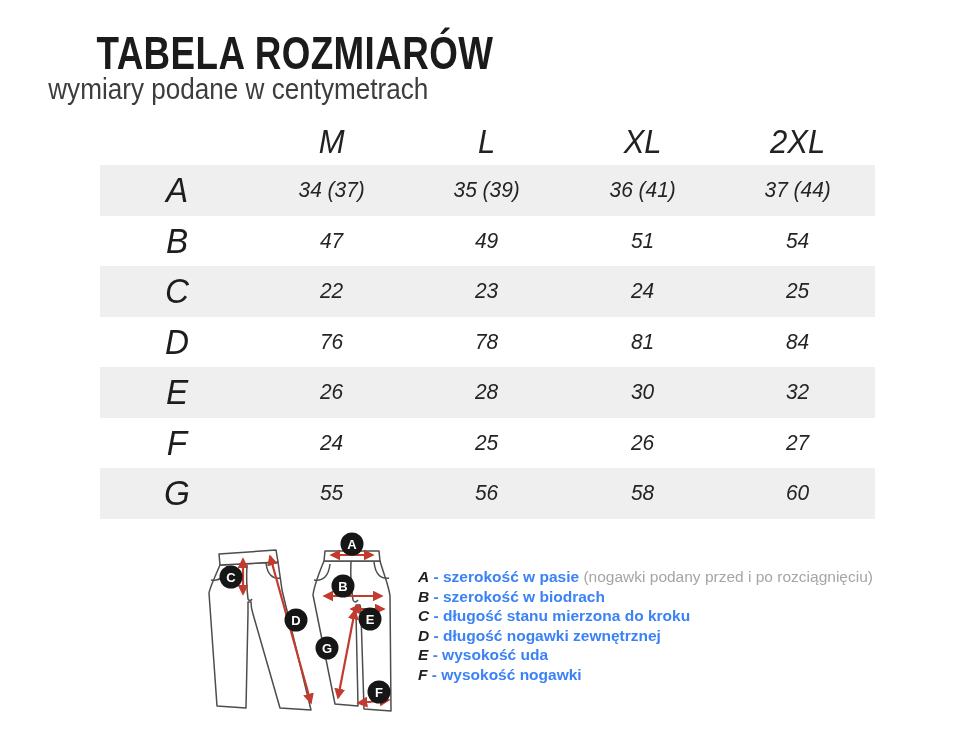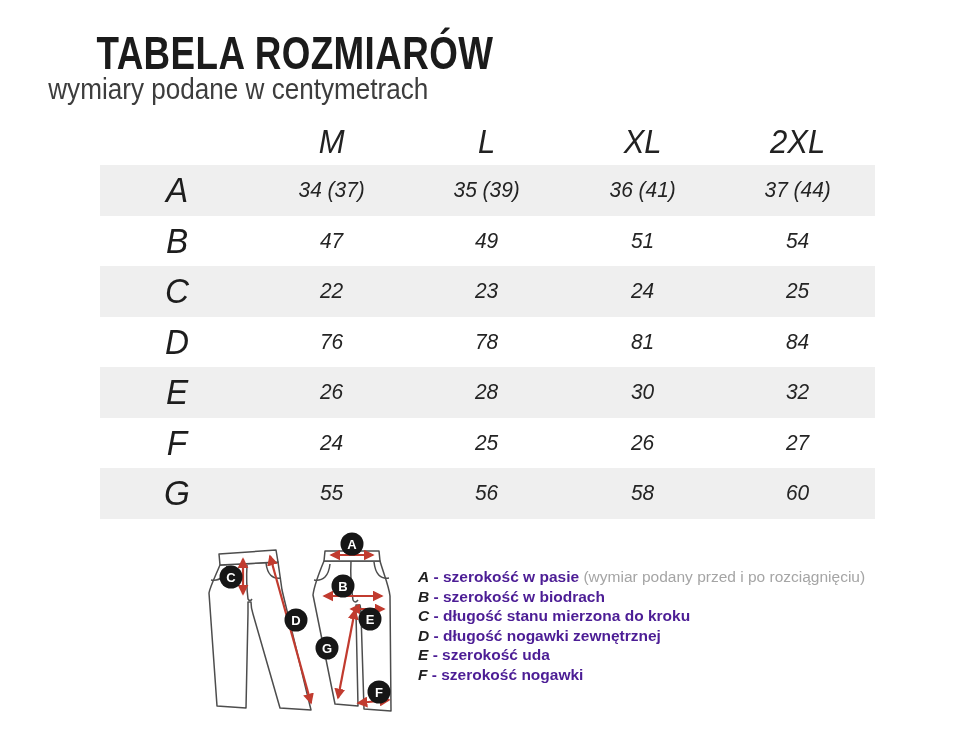--- a/index.html
+++ b/index.html
@@ -57,7 +57,7 @@
   .legend { position:absolute; left:418px; top:567px; }
   .legend-line { height:19.6px; line-height:19.6px; font-size:15.5px; white-space:nowrap; }
   .legend-letter { font-weight:700; font-style:italic; color:#1f1f1f; }
-  .legend-text  { font-weight:600; color:#4c1d95;margin-top:42px; }
+  .legend-text  { font-weight:600; color:#3b82f6;margin-top:42px; }
   .legend-note  { font-weight:400; color:#a5a5a5; }
   .legend-note:empty { display:none; }
 </style>

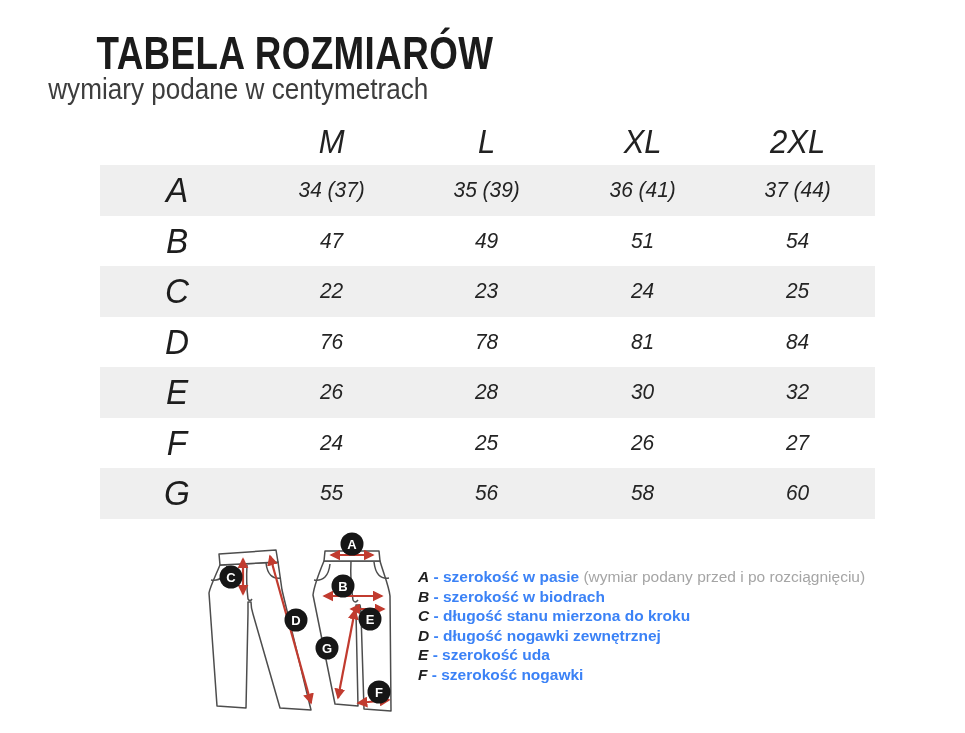--- a/index.html
+++ b/index.html
@@ -206,7 +206,7 @@
       <div class="legend-line">
     <span class="legend-letter">A</span>
     <span class="legend-text">- szerokość w pasie</span>
-    <span class="legend-note">(wymiar podany przed i po rozciągnięciu)</span>
+    <span class="legend-note">(nogawki podany przed i po rozciągnięciu)</span>
   </div>
       <div class="legend-line">
     <span class="legend-letter">B</span>

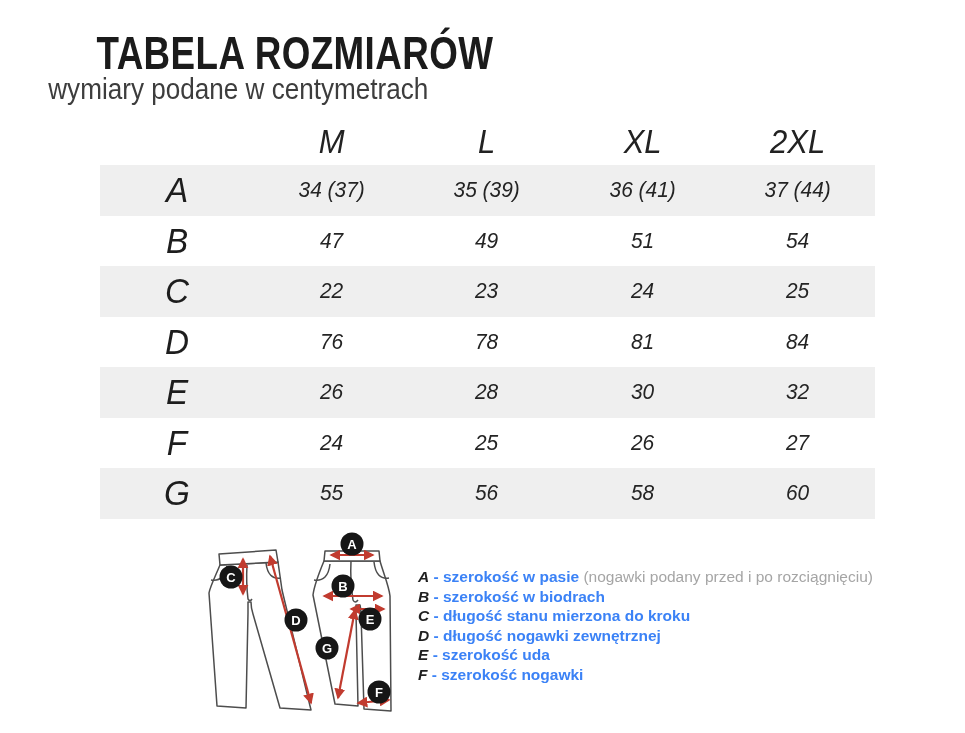--- a/index.html
+++ b/index.html
@@ -225,7 +225,7 @@
   </div>
       <div class="legend-line">
     <span class="legend-letter">E</span>
-    <span class="legend-text">- szerokość uda</span>
+    <span class="legend-text">- wysokość uda</span>
     
   </div>
       <div class="legend-line">

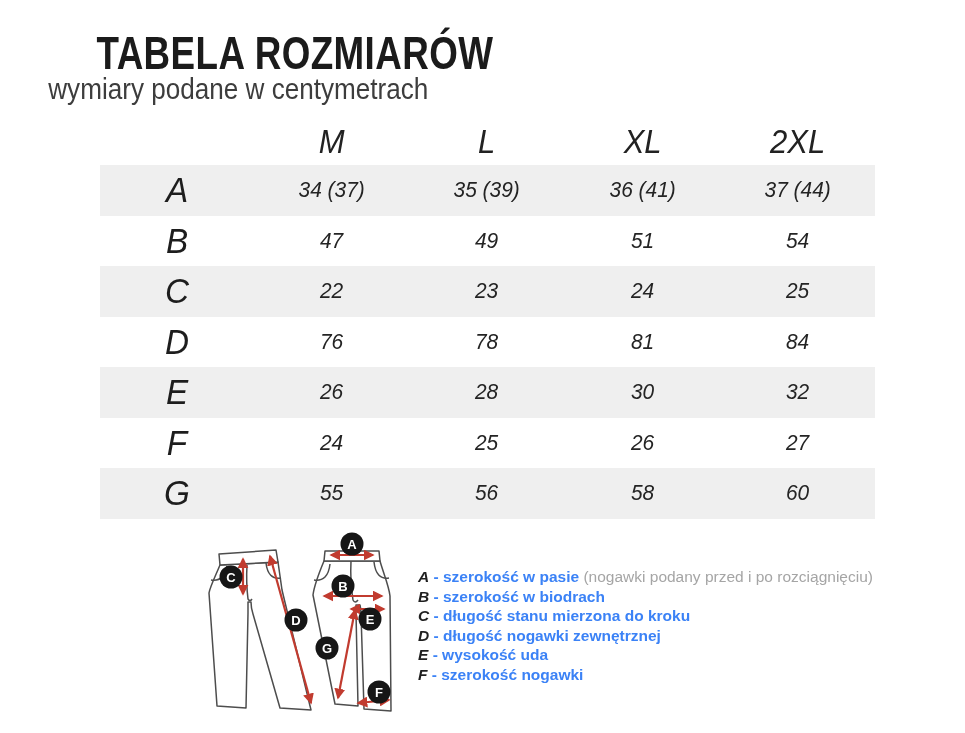--- a/index.html
+++ b/index.html
@@ -230,7 +230,7 @@
   </div>
       <div class="legend-line">
     <span class="legend-letter">F</span>
-    <span class="legend-text">- szerokość nogawki</span>
+    <span class="legend-text">- wysokość nogawki</span>
     
   </div>
     </div>

